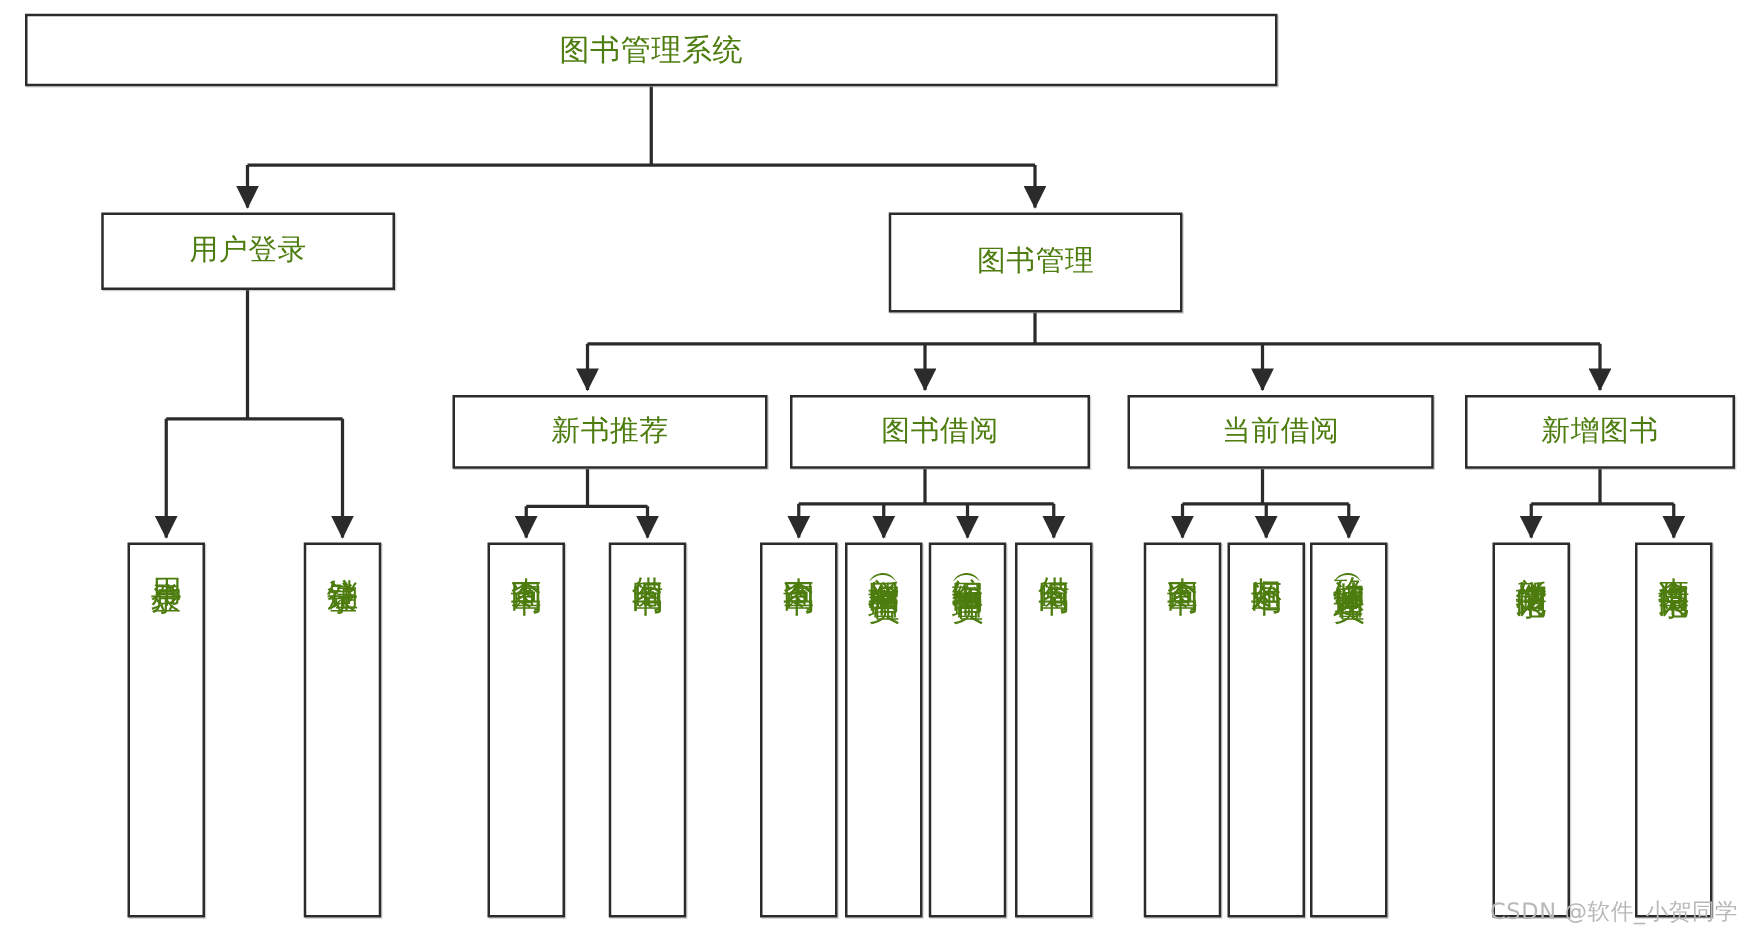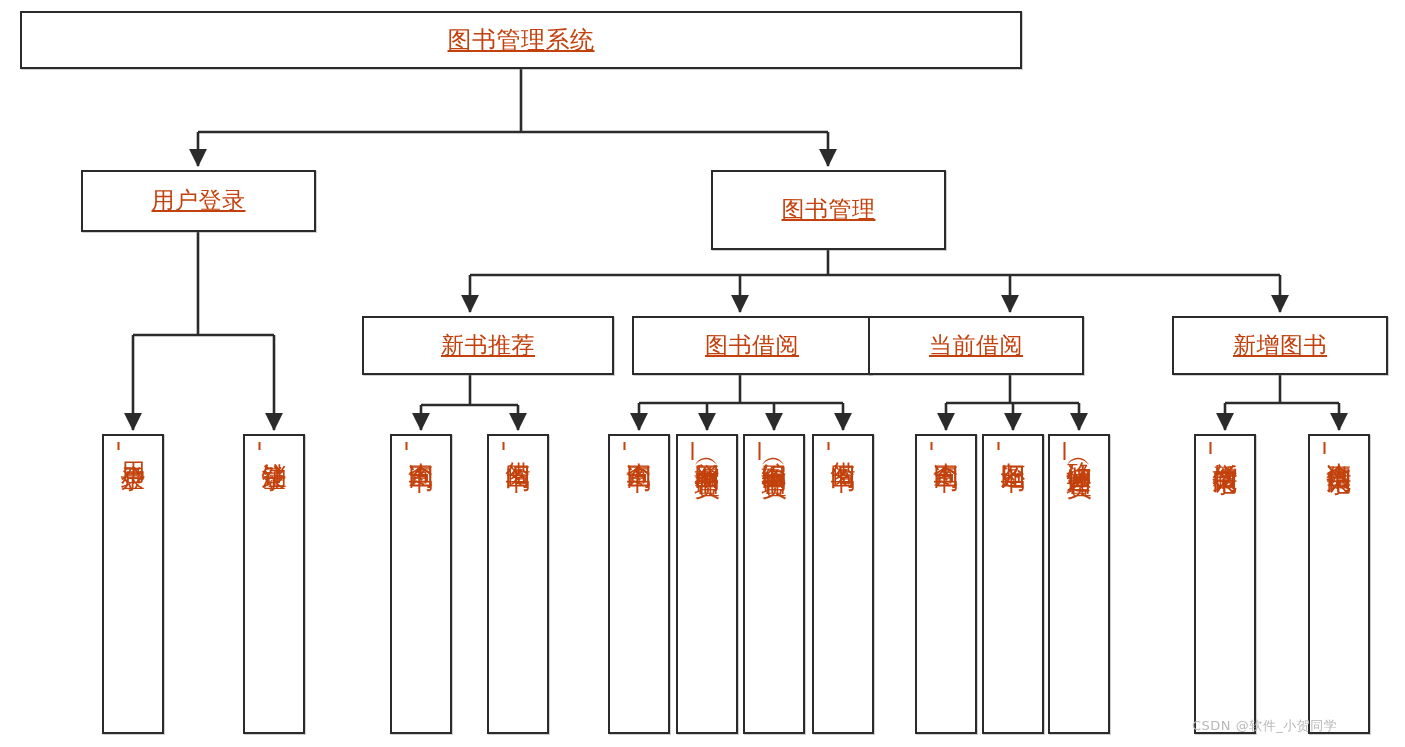--- a/index.html
+++ b/index.html
@@ -40,9 +40,8 @@
   .node-label {
     display: block;
     text-align: center;
-    color: #c2410c;
+    color: #4d7c0f;
     letter-spacing: 0.5px;
-    text-decoration: underline;
   }
   
   .node.horiz .node-label {

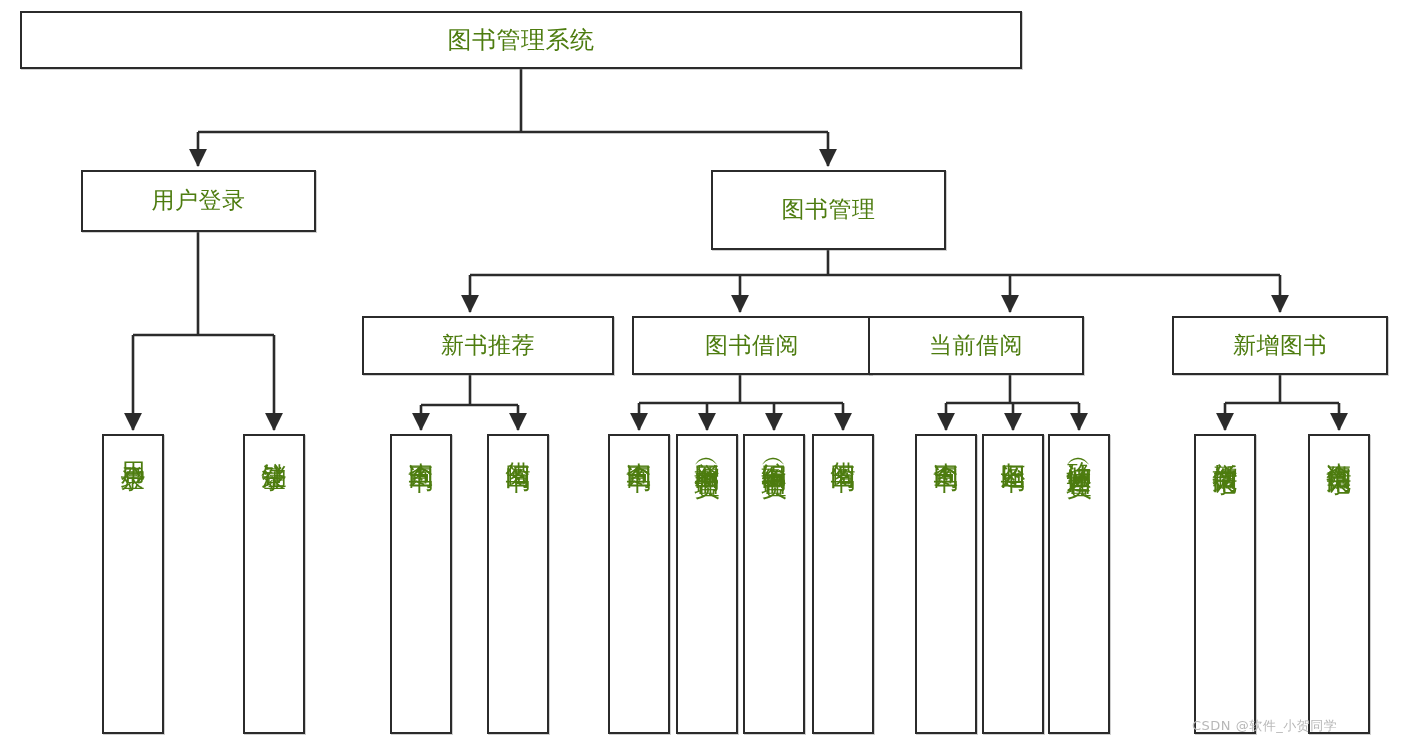--- a/index.html
+++ b/index.html
@@ -147,7 +147,7 @@
   <div class="node horiz" style="left:632px; top:316px; width:240px; height:59px;">
     <span class="node-label">图书借阅</span>
   </div>
-  <div class="node horiz" style="left:868px; top:316px; width:216px; height:59px;">
+  <div class="node horiz" style="left:902px; top:316px; width:245px; height:59px;">
     <span class="node-label">当前借阅</span>
   </div>
   <div class="node horiz" style="left:1172px; top:316px; width:216px; height:59px;">

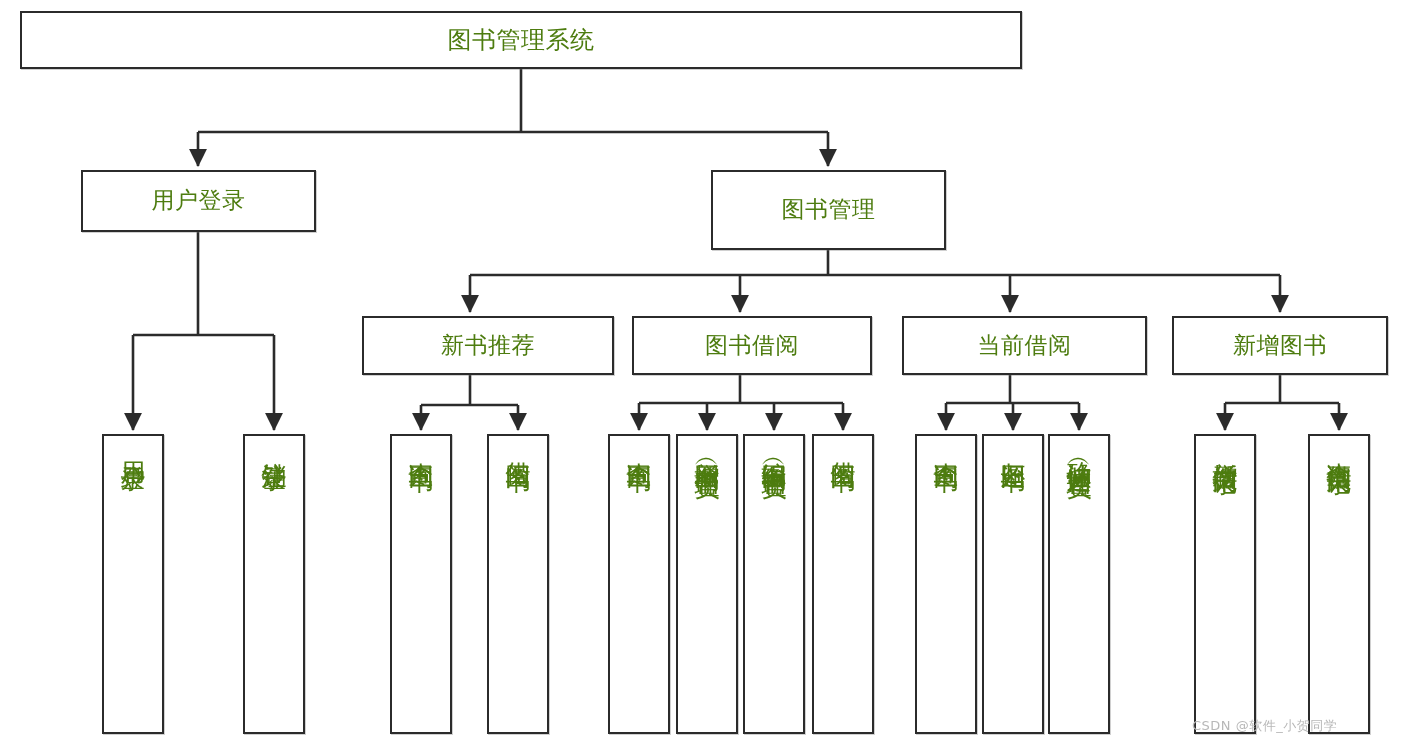--- a/index.html
+++ b/index.html
@@ -70,7 +70,7 @@
   .watermark {
     position: absolute;
     color: #b8b8b8;
-    font-size: 13px;
+    font-size: 18px;
     white-space: nowrap;
     letter-spacing: 0.5px;
   }

